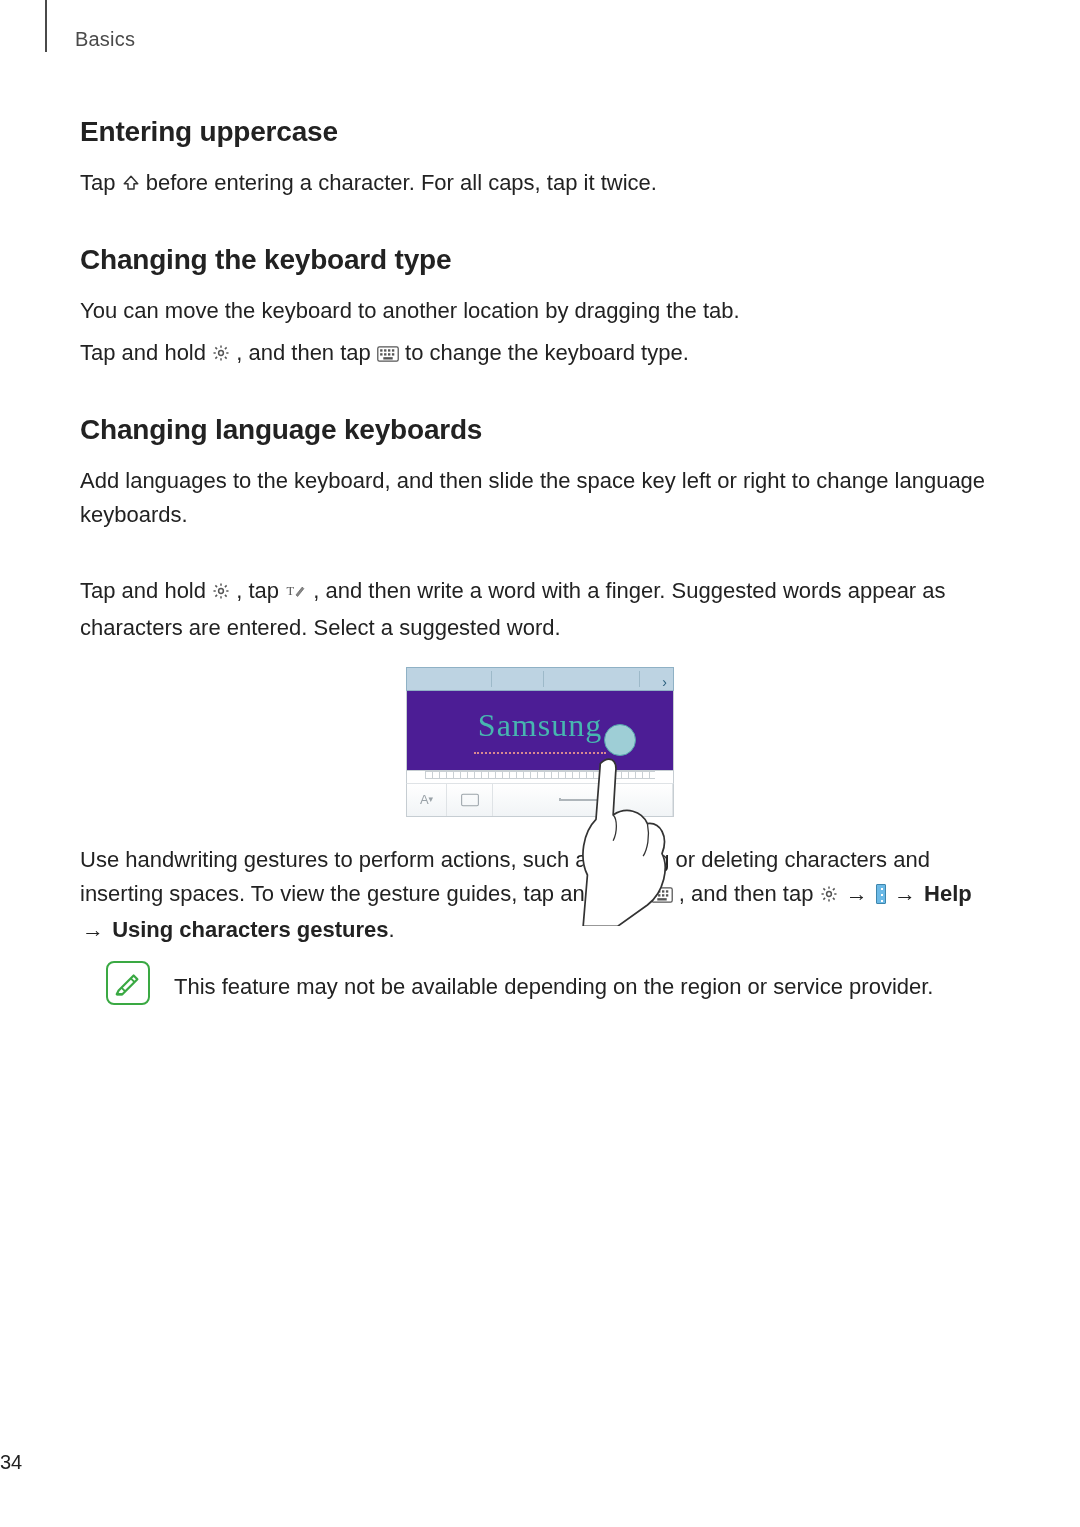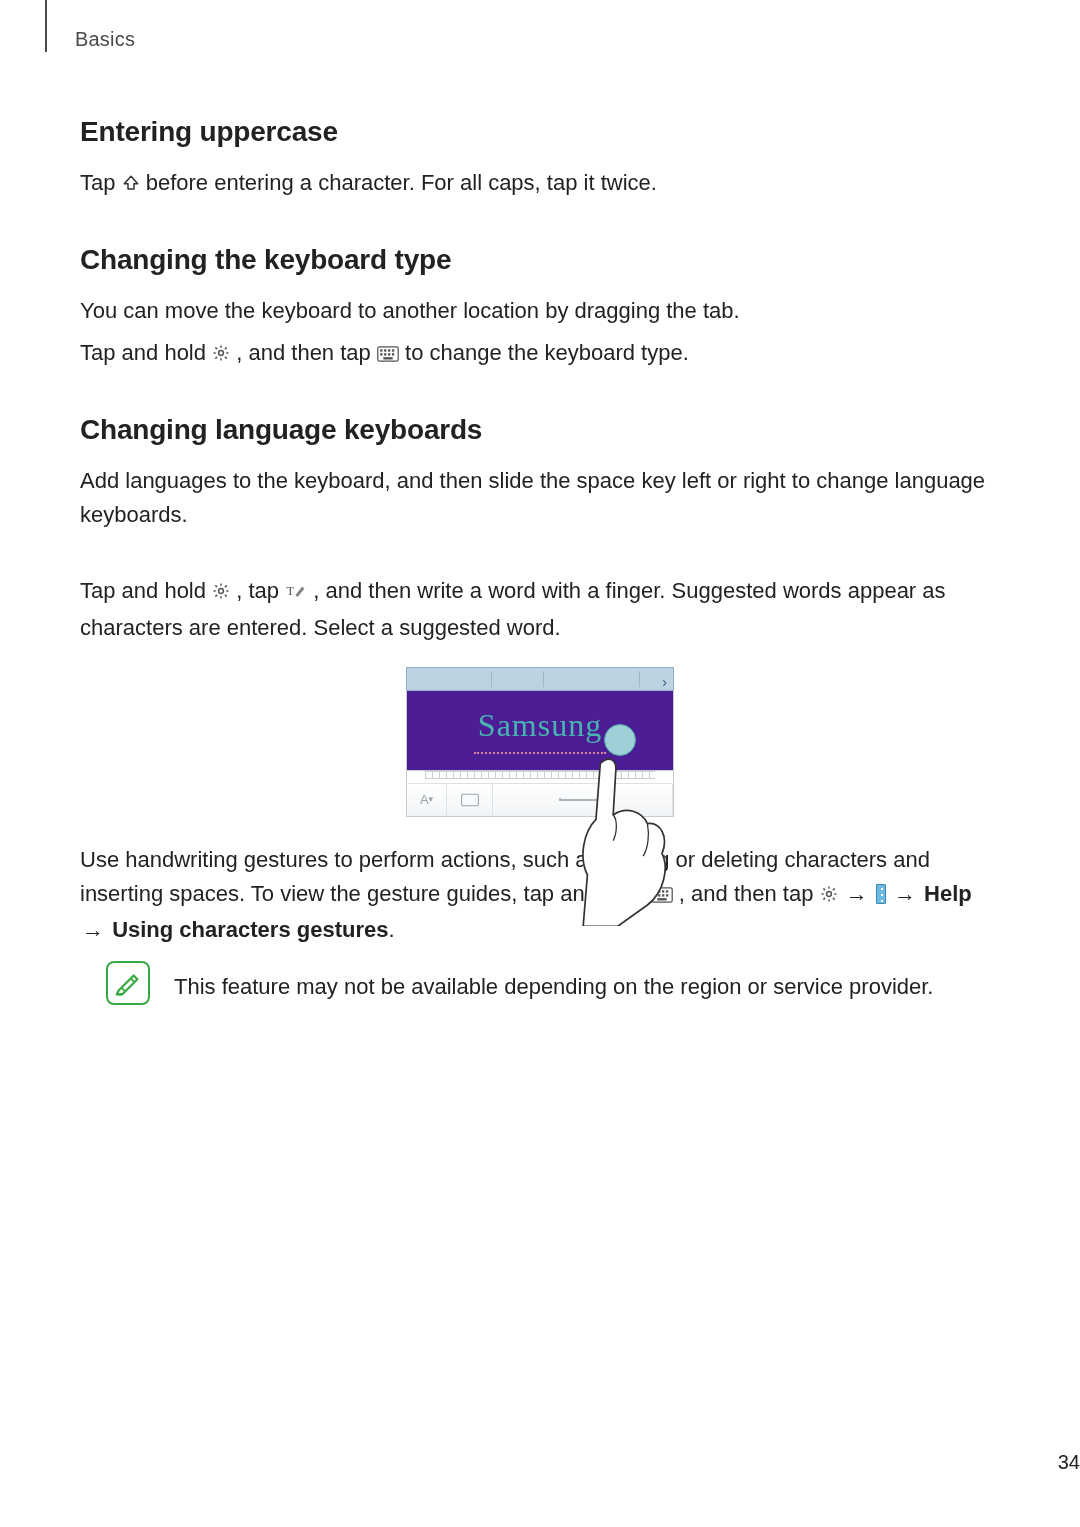--- a/index.html
+++ b/index.html
@@ -46,7 +46,7 @@
   .note-row { display:flex; gap:24px; align-items:center; margin-top:14px;padding-left:26px; }
   .note-icon { width:44px; height:44px; border:2px solid #3aa943; border-radius:8px; display:flex; align-items:center; justify-content:center; flex:0 0 44px; }
   .note-text { font-size:22px; line-height:1.55; padding-top:8px; }
-  .page-num { position:absolute; bottom:40px; left:0; right:0; text-align:right; font-size:20px; color:#222; }
+  .page-num { position:absolute; bottom:40px; left:0; right:0; text-align:left; font-size:20px; color:#222; }
 </style>
 </head>
 <body>

